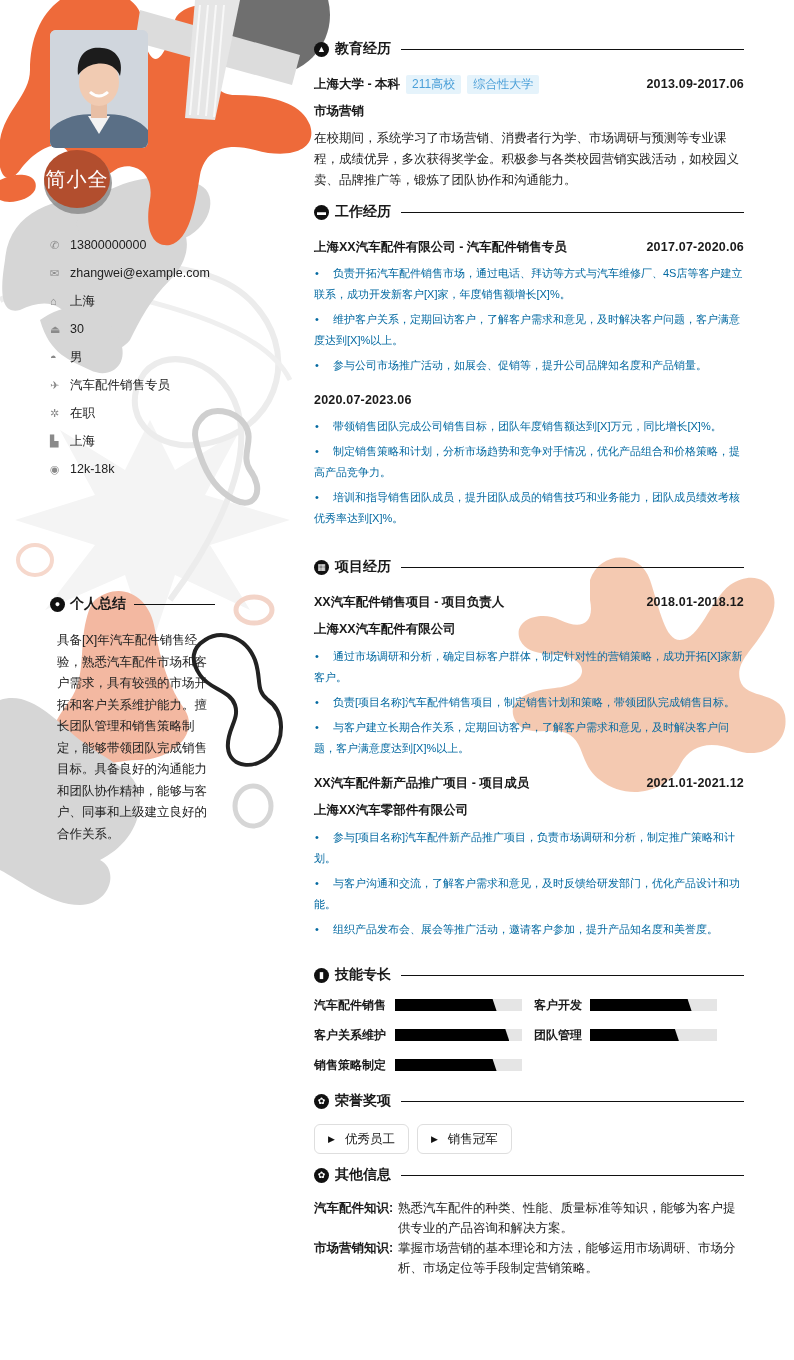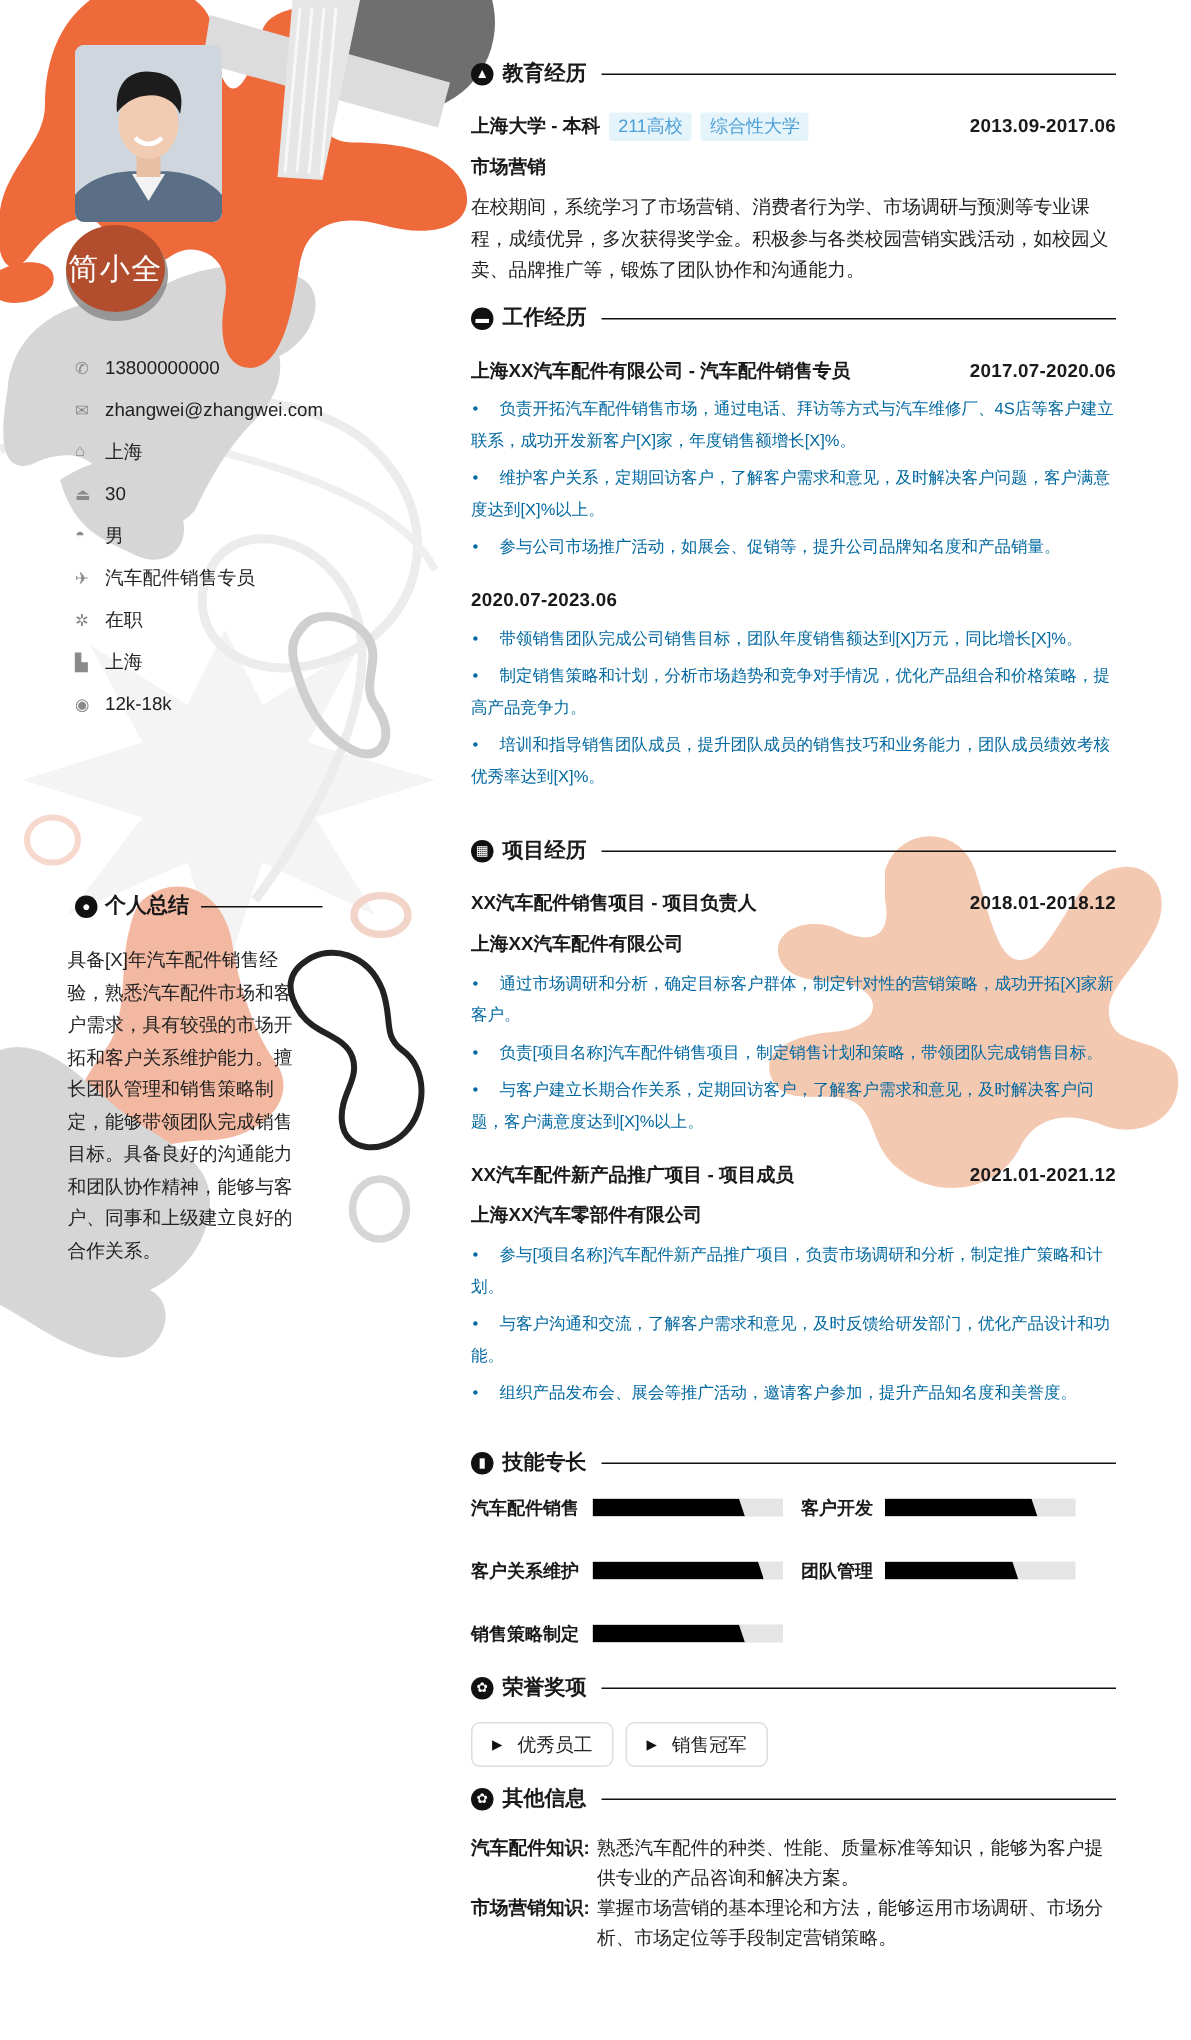--- a/index.html
+++ b/index.html
@@ -121,7 +121,7 @@
   </div>
   <div class="contact">
     <span class="ic">✉</span>
-    <span class="val">zhangwei@zhangwei.com</span>
+    <span class="val">zhangwei@example.com</span>
   </div>
   <div class="contact">
     <span class="ic">⌂</span>

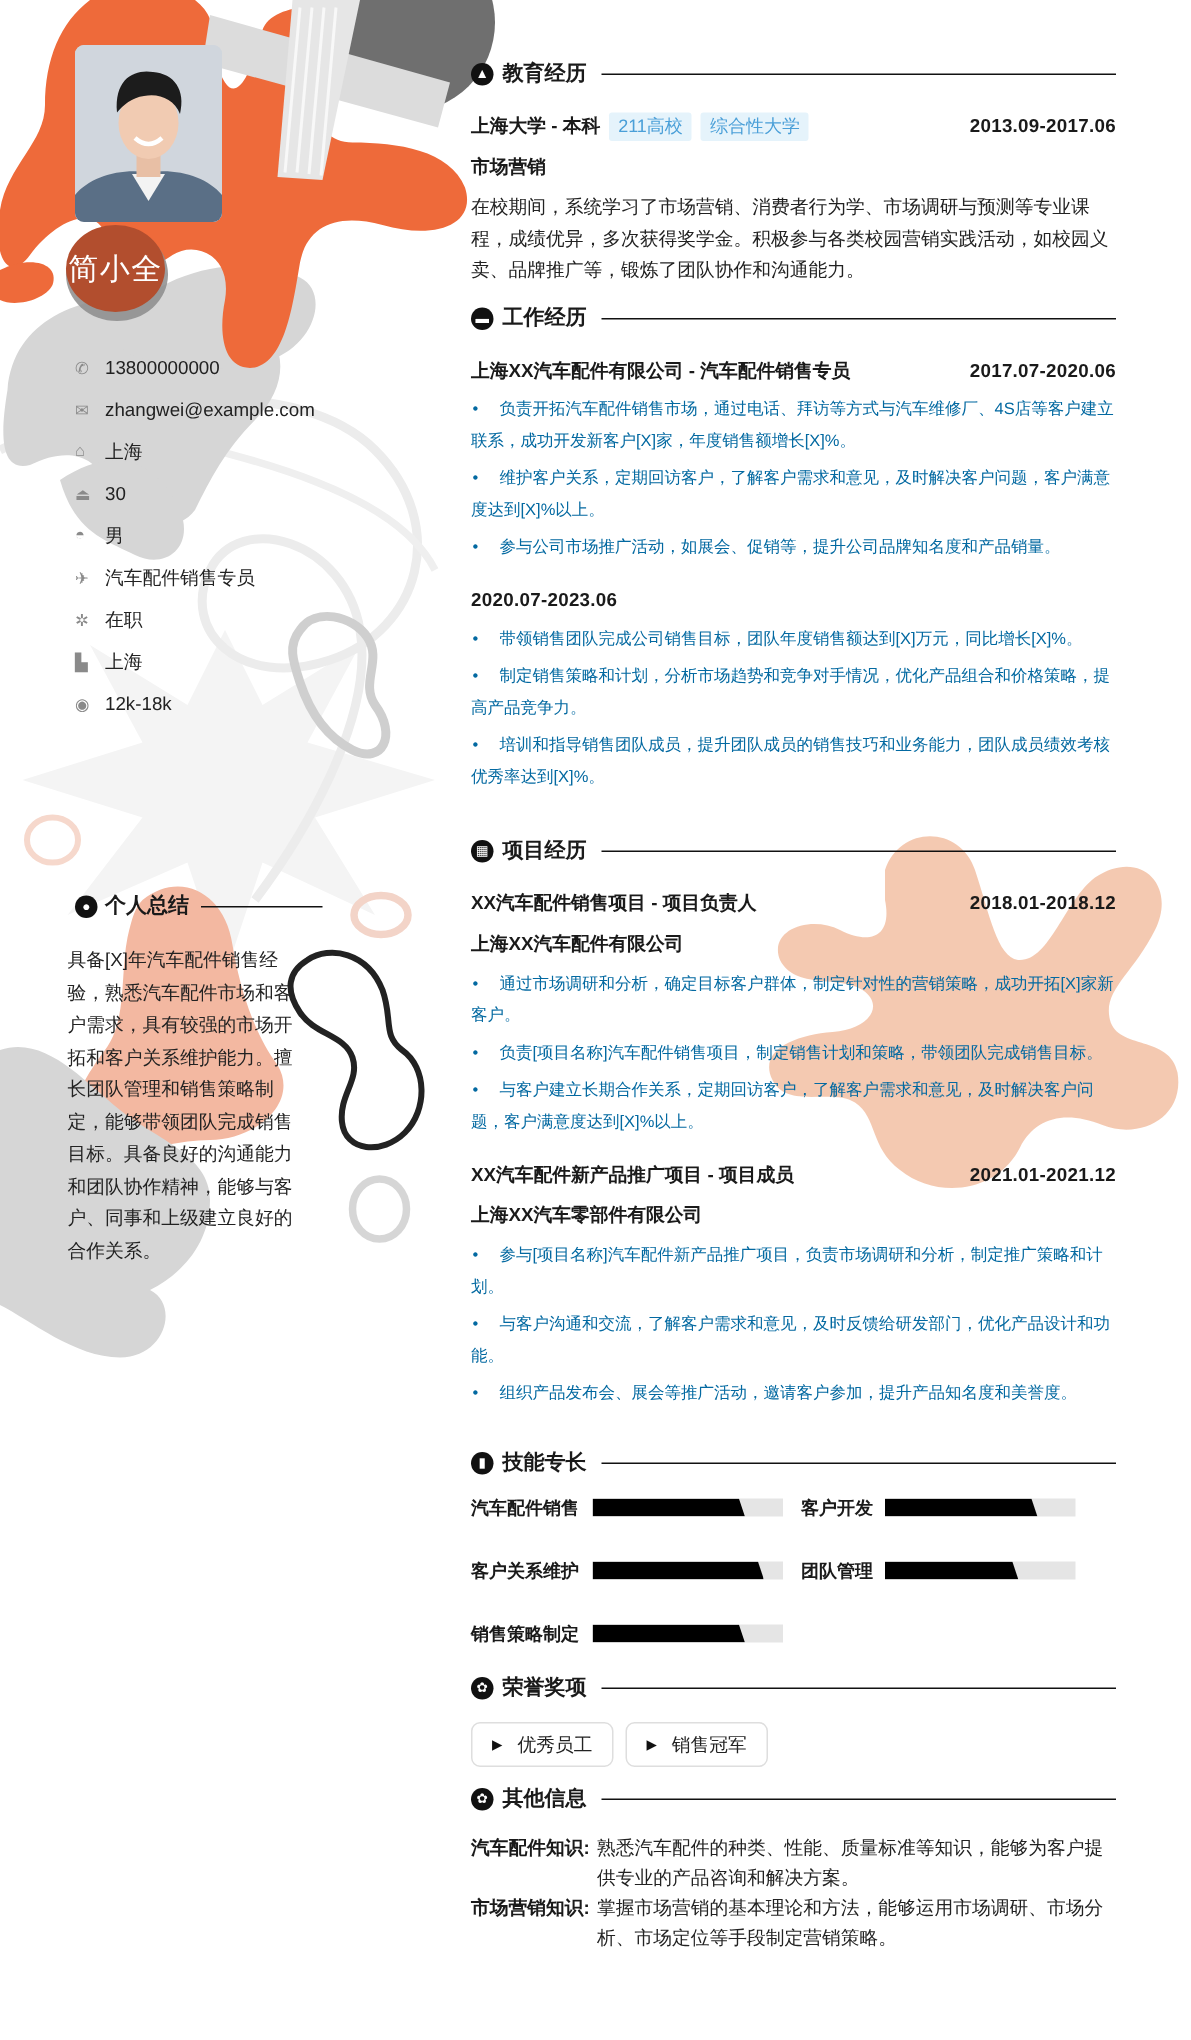--- a/index.html
+++ b/index.html
@@ -24,7 +24,7 @@
   .circle-ic { width: 15px; height: 15px; border-radius: 50%; background:#111; color:#fff; display:inline-flex; align-items:center; justify-content:center; font-size:9px; flex: none; }
   .summary-title .lbl { font-size: 14px; font-weight: bold; margin-left: 5px; }
   .summary-title .line { flex:1; height:1px; background:#111; margin-left: 8px; }
-  .summary-text { left: 45px; top: 630px; width: 160px; font-size: 12.5px; line-height: 21.5px; color:#222; }
+  .summary-text { left: 57px; top: 630px; width: 160px; font-size: 12.5px; line-height: 21.5px; color:#222; }
 
   
   .right { left: 314px; top: 38px; width: 430px; }

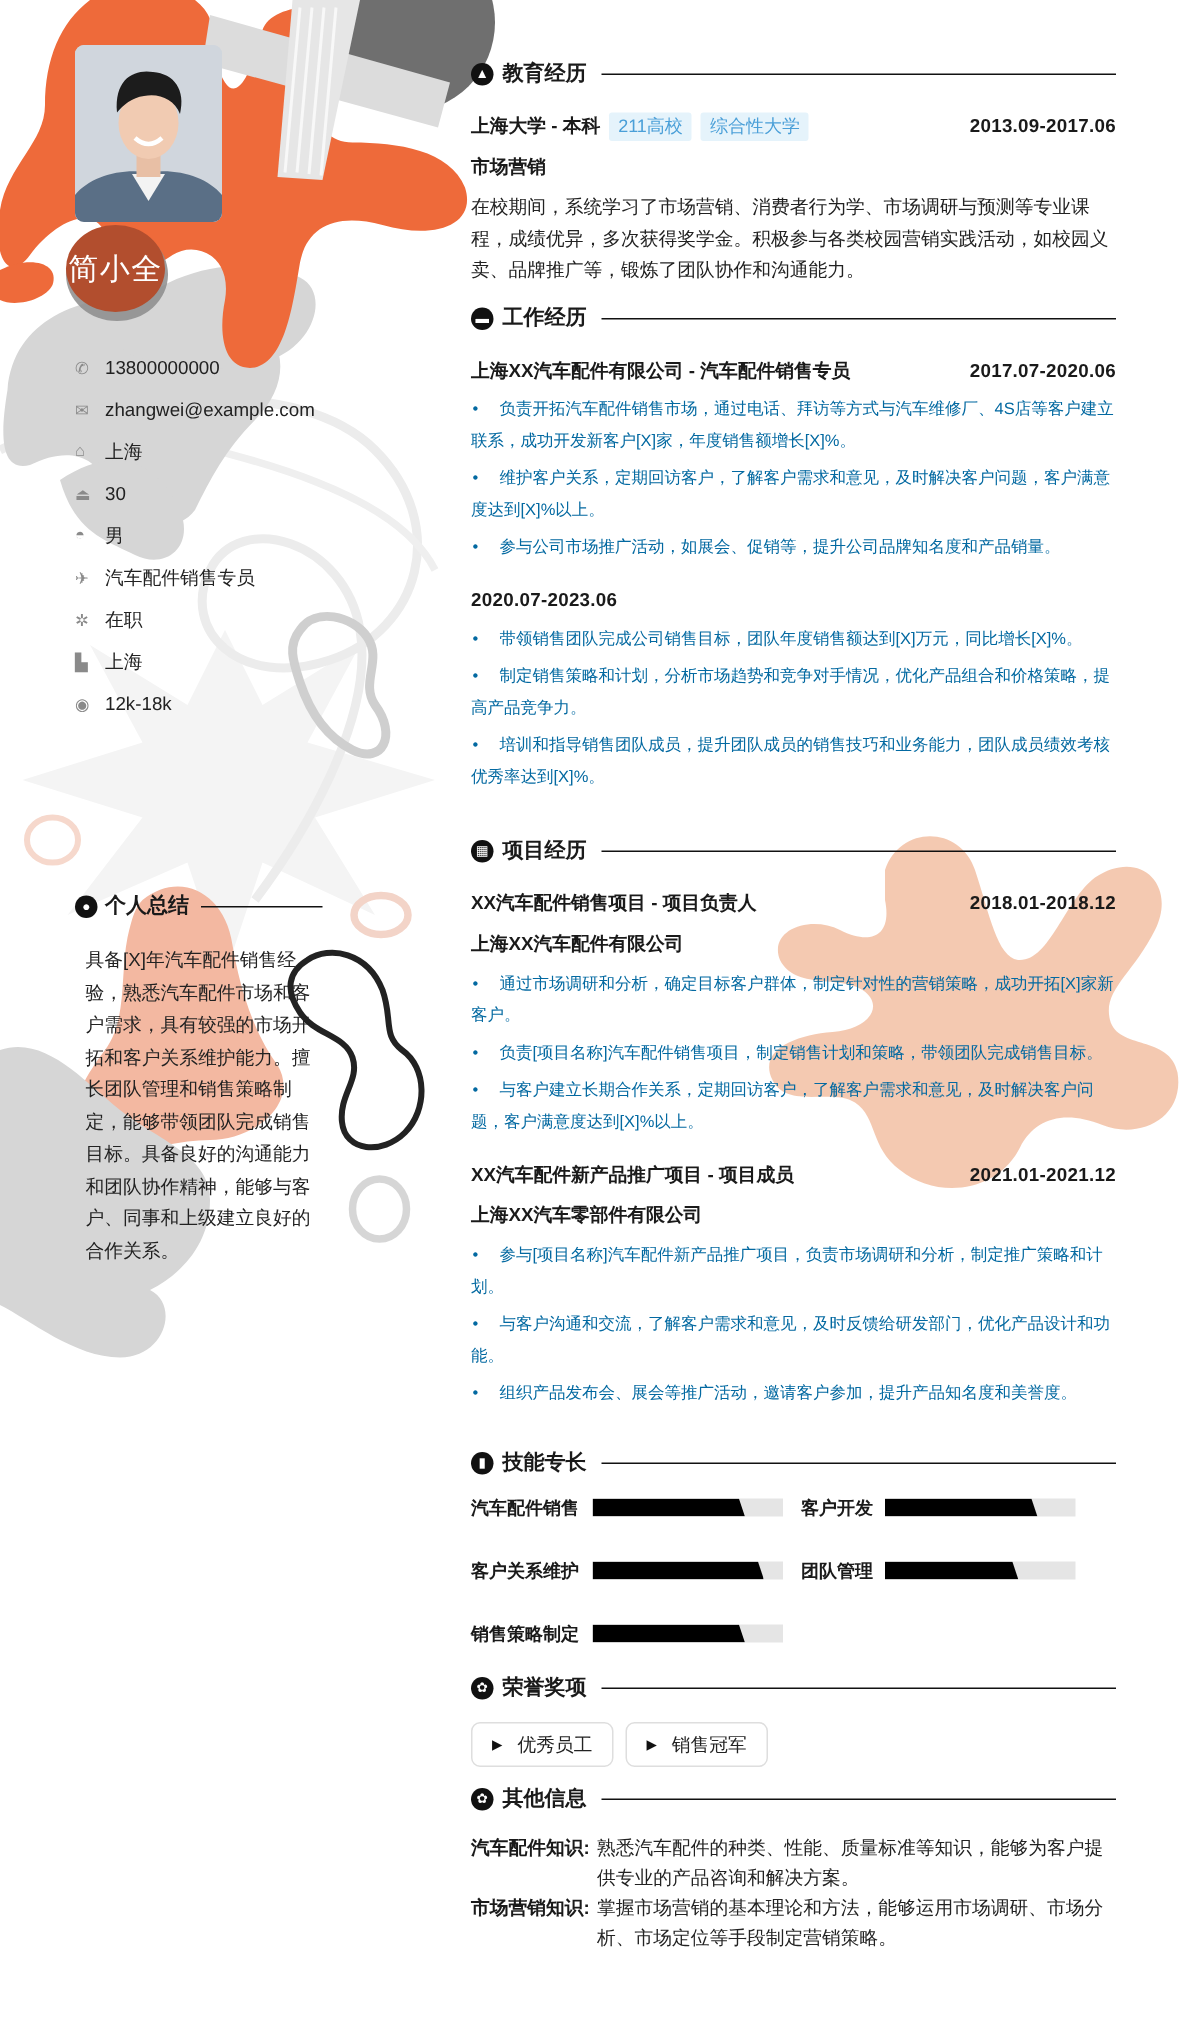--- a/index.html
+++ b/index.html
@@ -40,7 +40,7 @@
   .bullets li { font-size: 11px; line-height: 21px; color:#0369a1; padding-top: 2px; padding-bottom: 2px; }
   .bullets li::before { content: "•"; display:inline-block; width: 18px; padding-left: 1px; }
 
-  .skills { display:grid; grid-template-columns: 220px 210px; row-gap: 24px; padding-top: 10px; }
+  .skills { display:grid; grid-template-columns: 220px 210px; row-gap: 12px; padding-top: 10px; }
   .skill { display:flex; align-items:center; height: 18px; }
   .skill .nm { font-size: 12px; font-weight: bold; width: 81px; }
   .skill .track { width: 127px; height: 12px; background:#e5e5e5; position:relative; overflow:hidden; }

